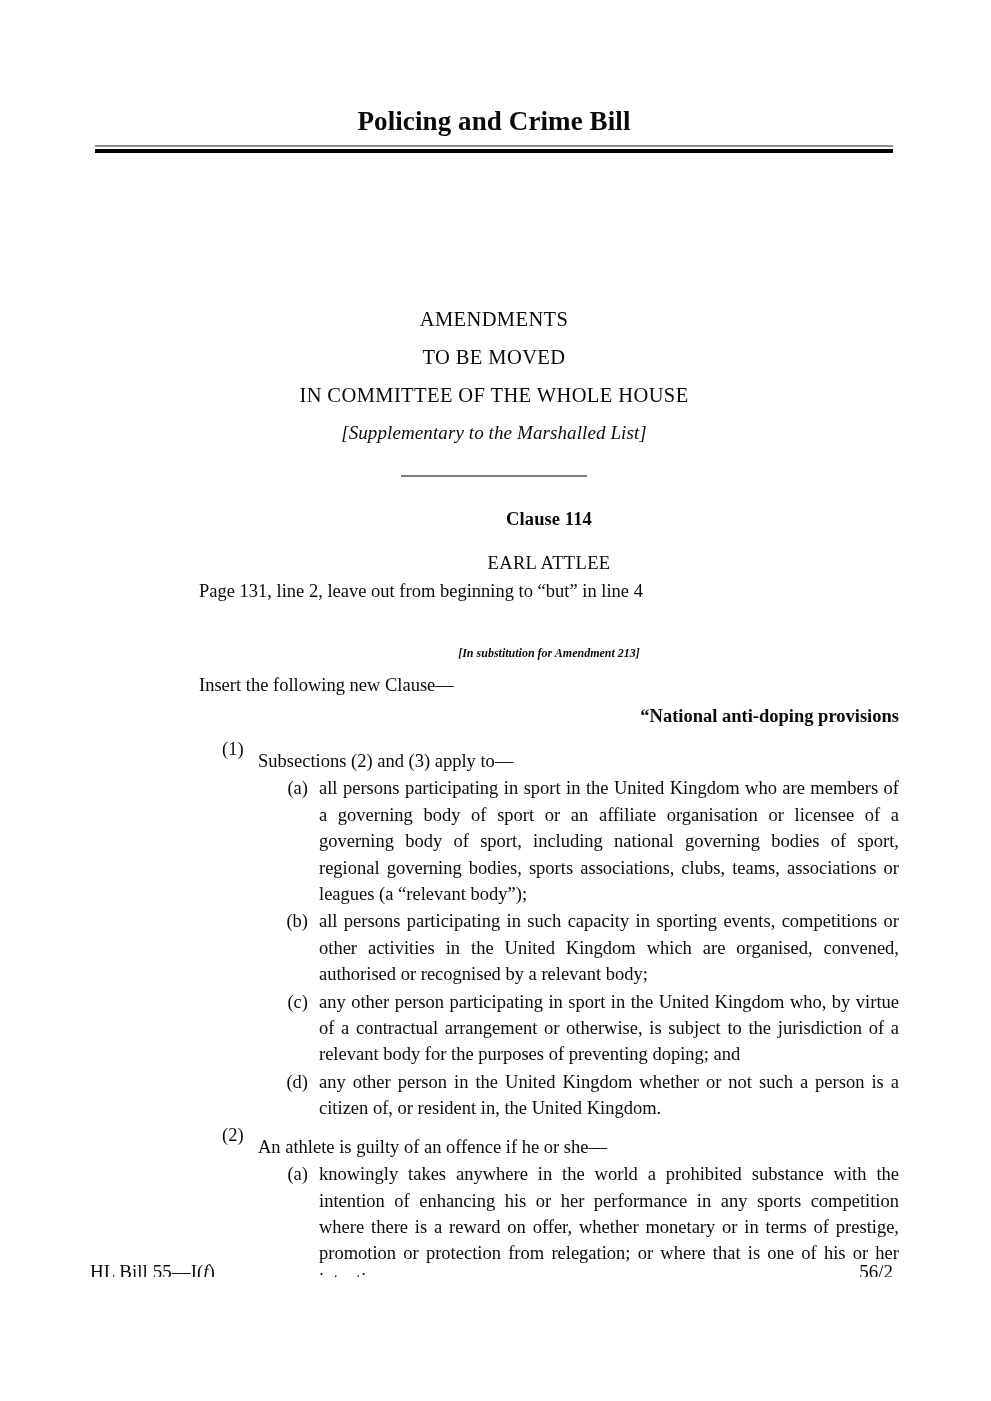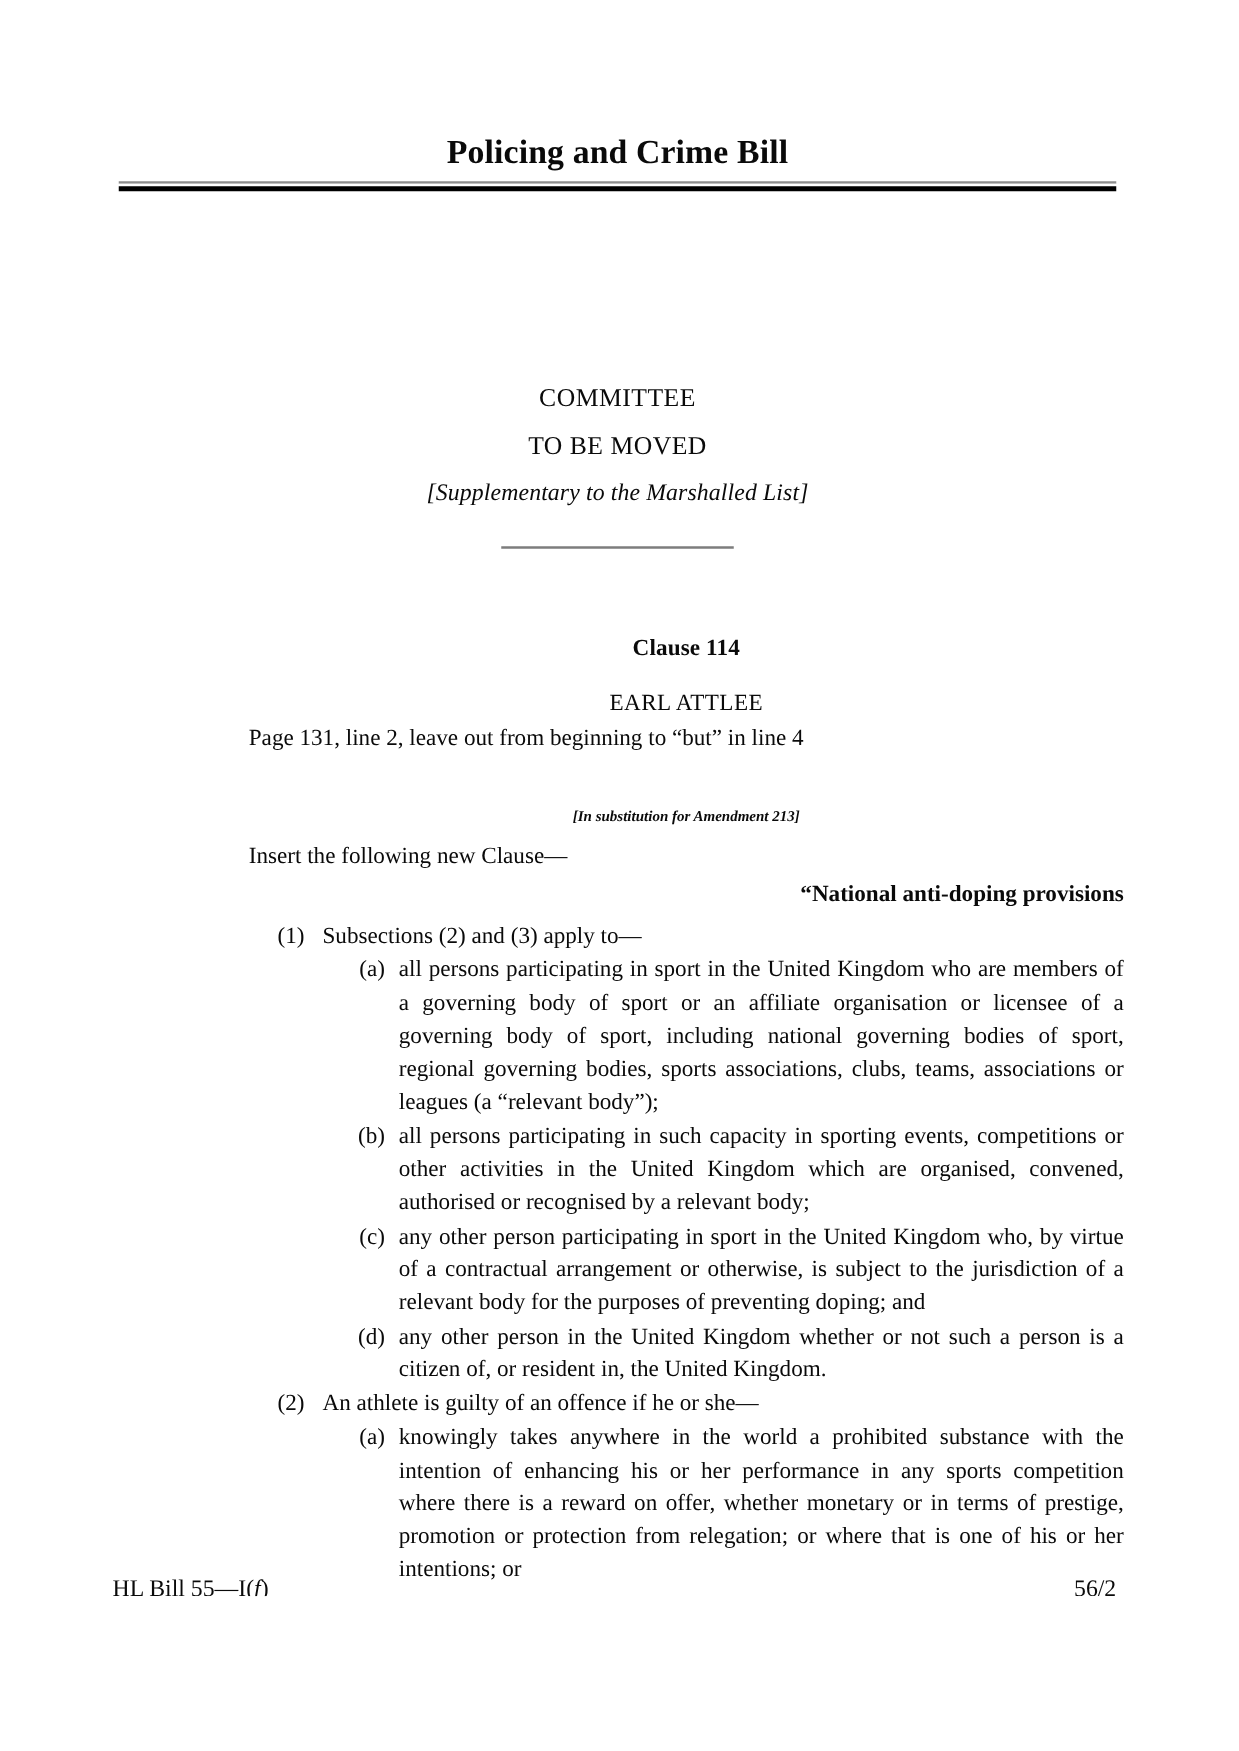--- a/index.html
+++ b/index.html
@@ -197,7 +197,7 @@
   </div>
 
   <div class="headblock">
-    <div class="hline">COMMITTEE</div>
+    <div class="hline">AMENDMENTS</div>
     <div class="hline">TO BE MOVED</div>
     <div class="subtitle">[Supplementary to the Marshalled List]</div>
     <div class="divider-wrap">

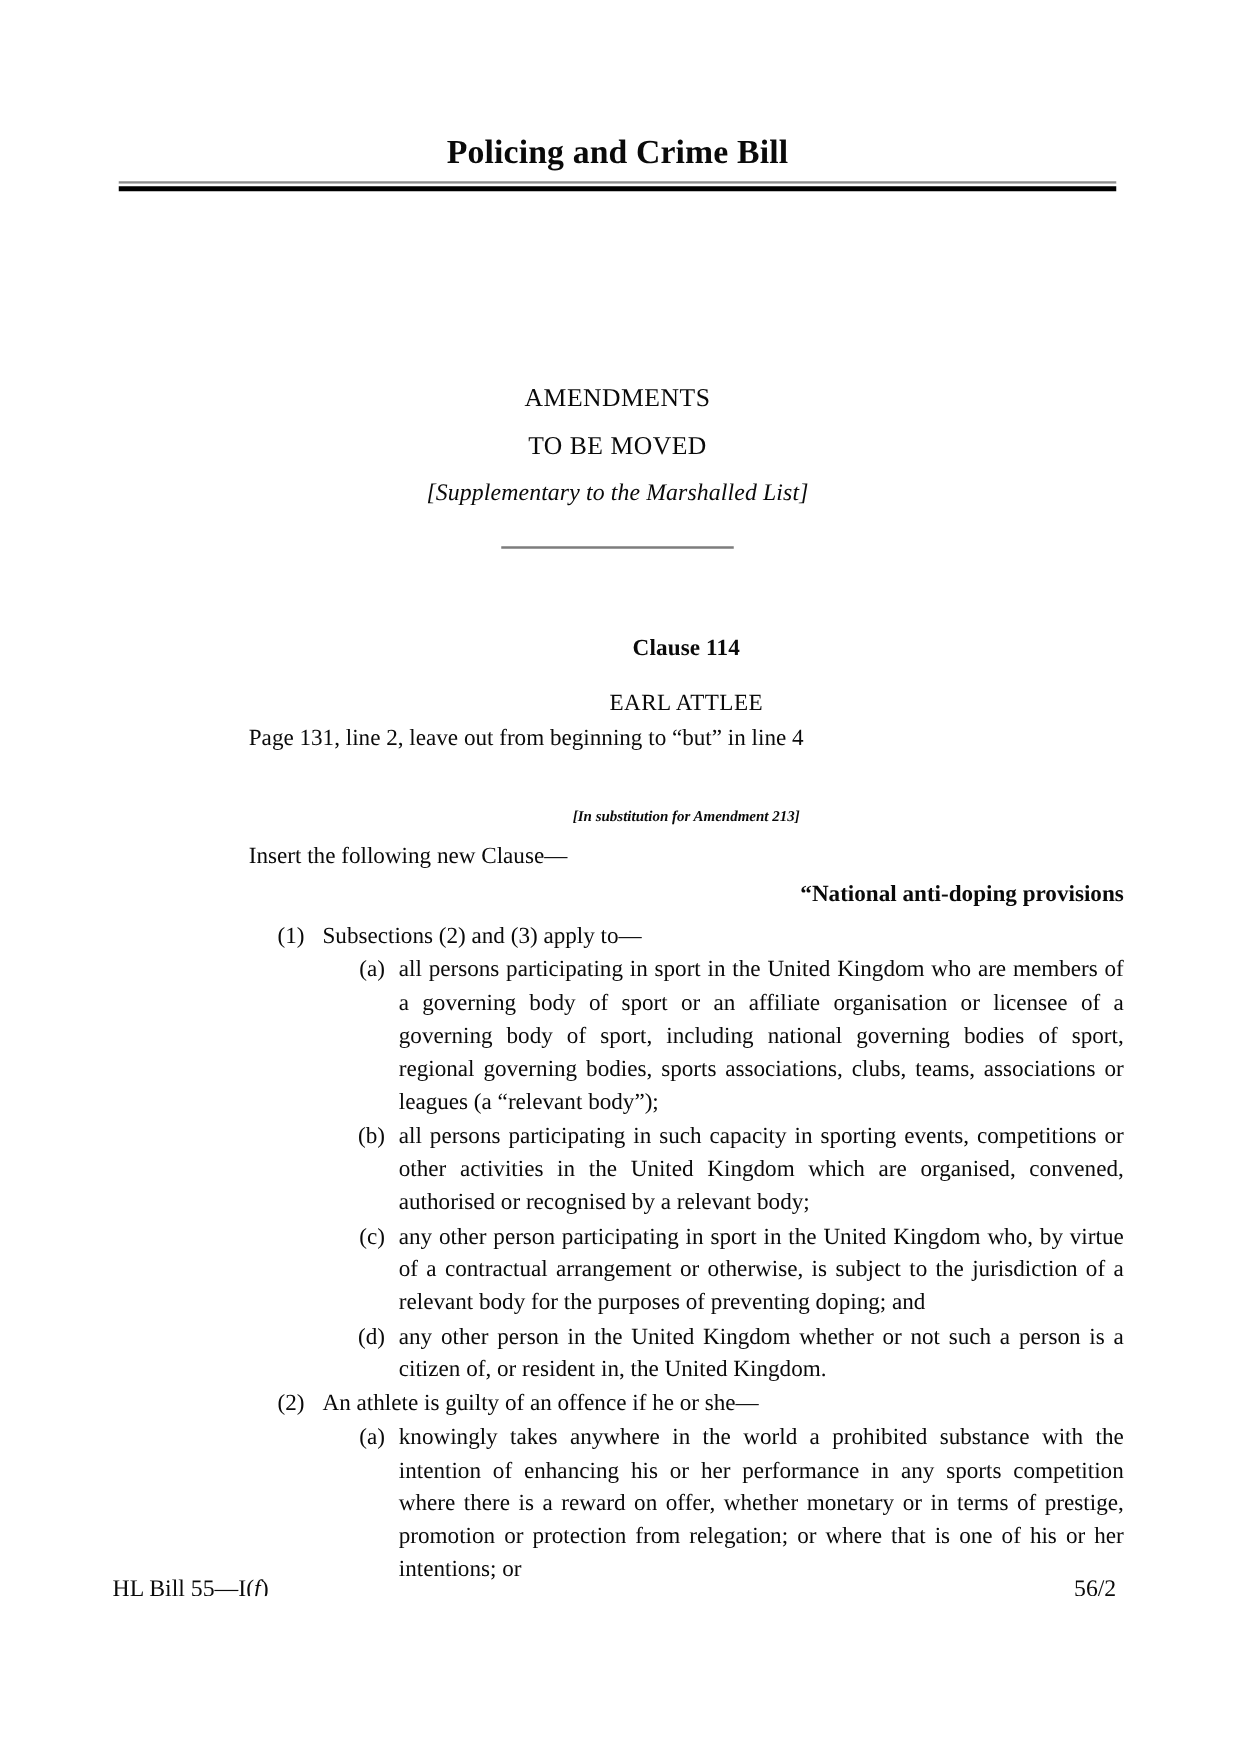--- a/index.html
+++ b/index.html
@@ -199,6 +199,7 @@
   <div class="headblock">
     <div class="hline">AMENDMENTS</div>
     <div class="hline">TO BE MOVED</div>
+    <div class="hline">IN COMMITTEE OF THE WHOLE HOUSE</div>
     <div class="subtitle">[Supplementary to the Marshalled List]</div>
     <div class="divider-wrap">
       <div class="divider-short"></div>

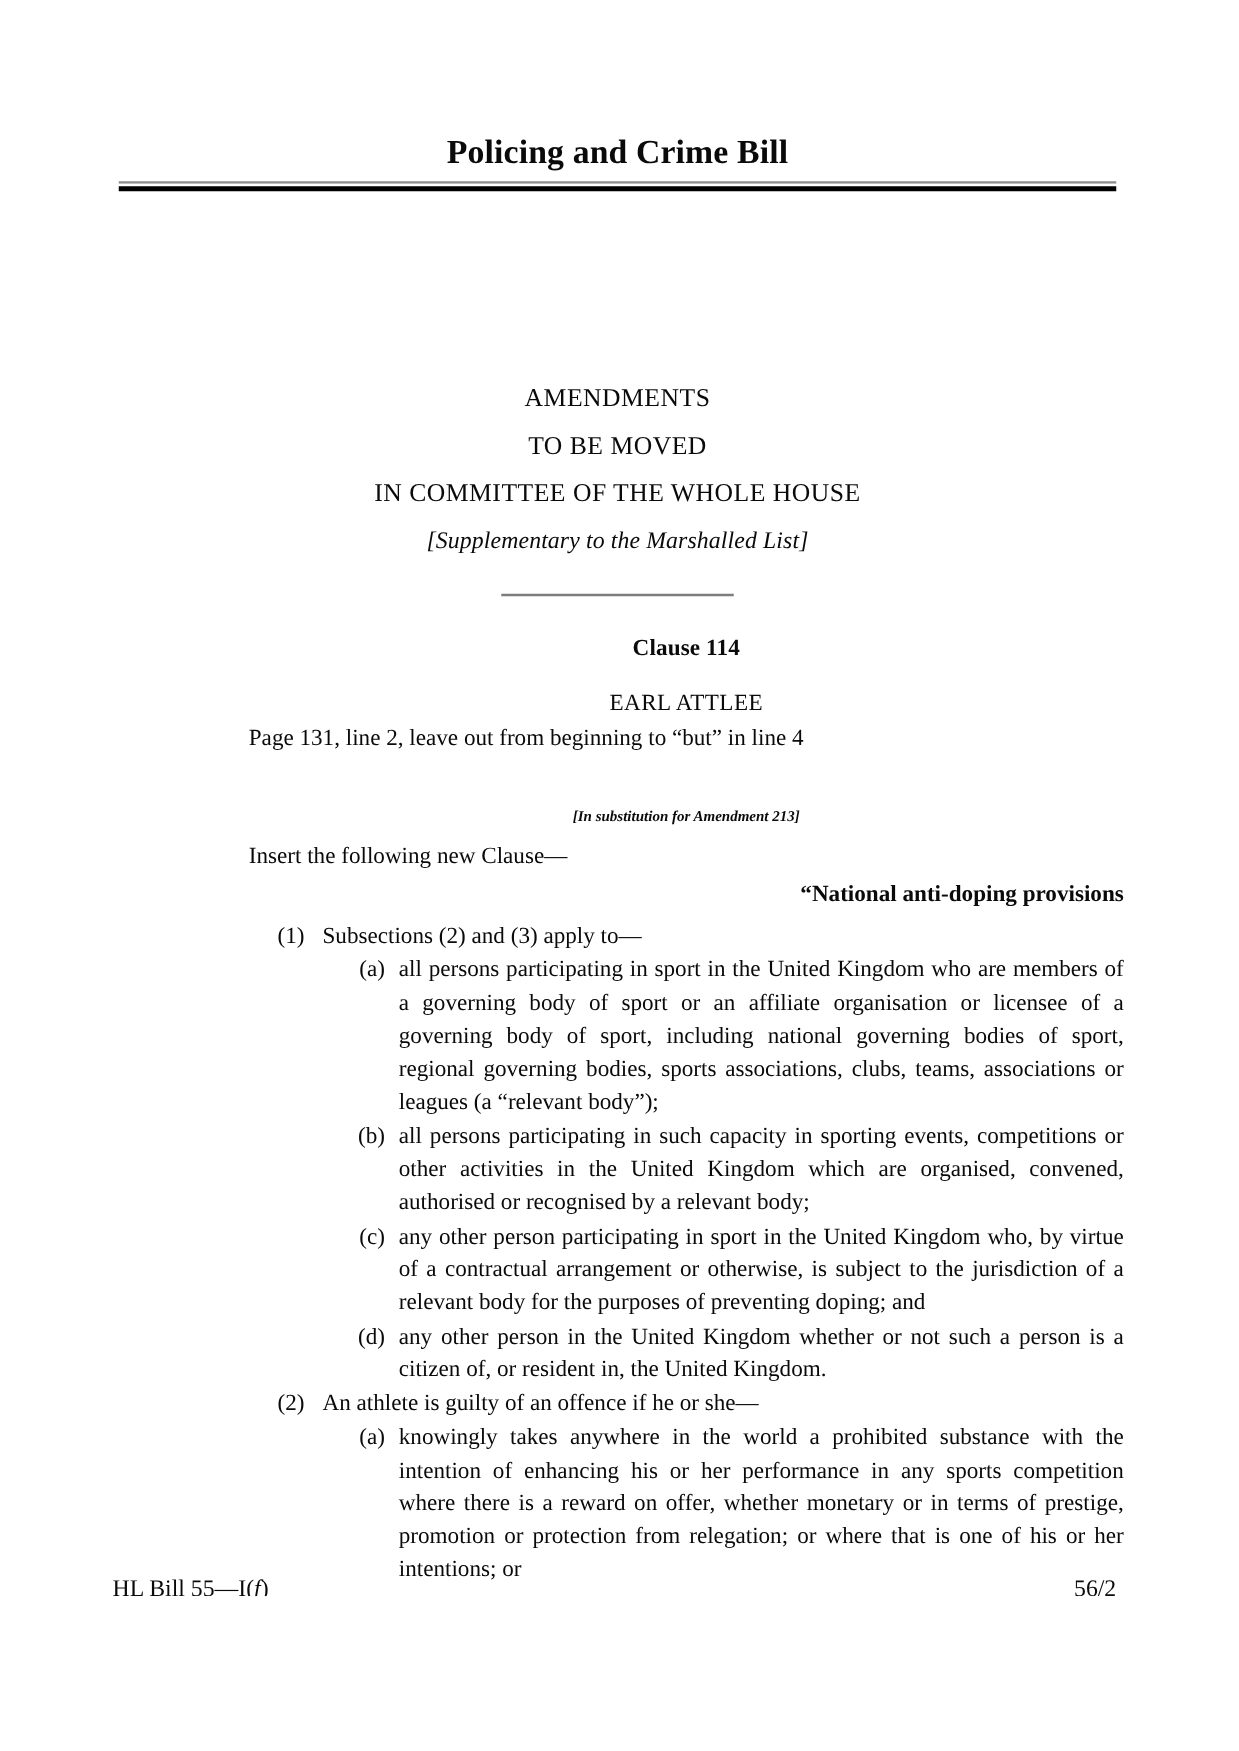--- a/index.html
+++ b/index.html
@@ -164,7 +164,7 @@
     text-justify: inter-word;
     hyphens: none;
   }
-  .prov .ptext.nojust { text-align: left; }
+  .prov .ptext.nojust { text-align: left; margin-top: 12px; }
 
   .prov.level1 + .prov.level2 { margin-top: 1px; }
   .prov.level2 + .prov.level2 { margin-top: 1px; }

